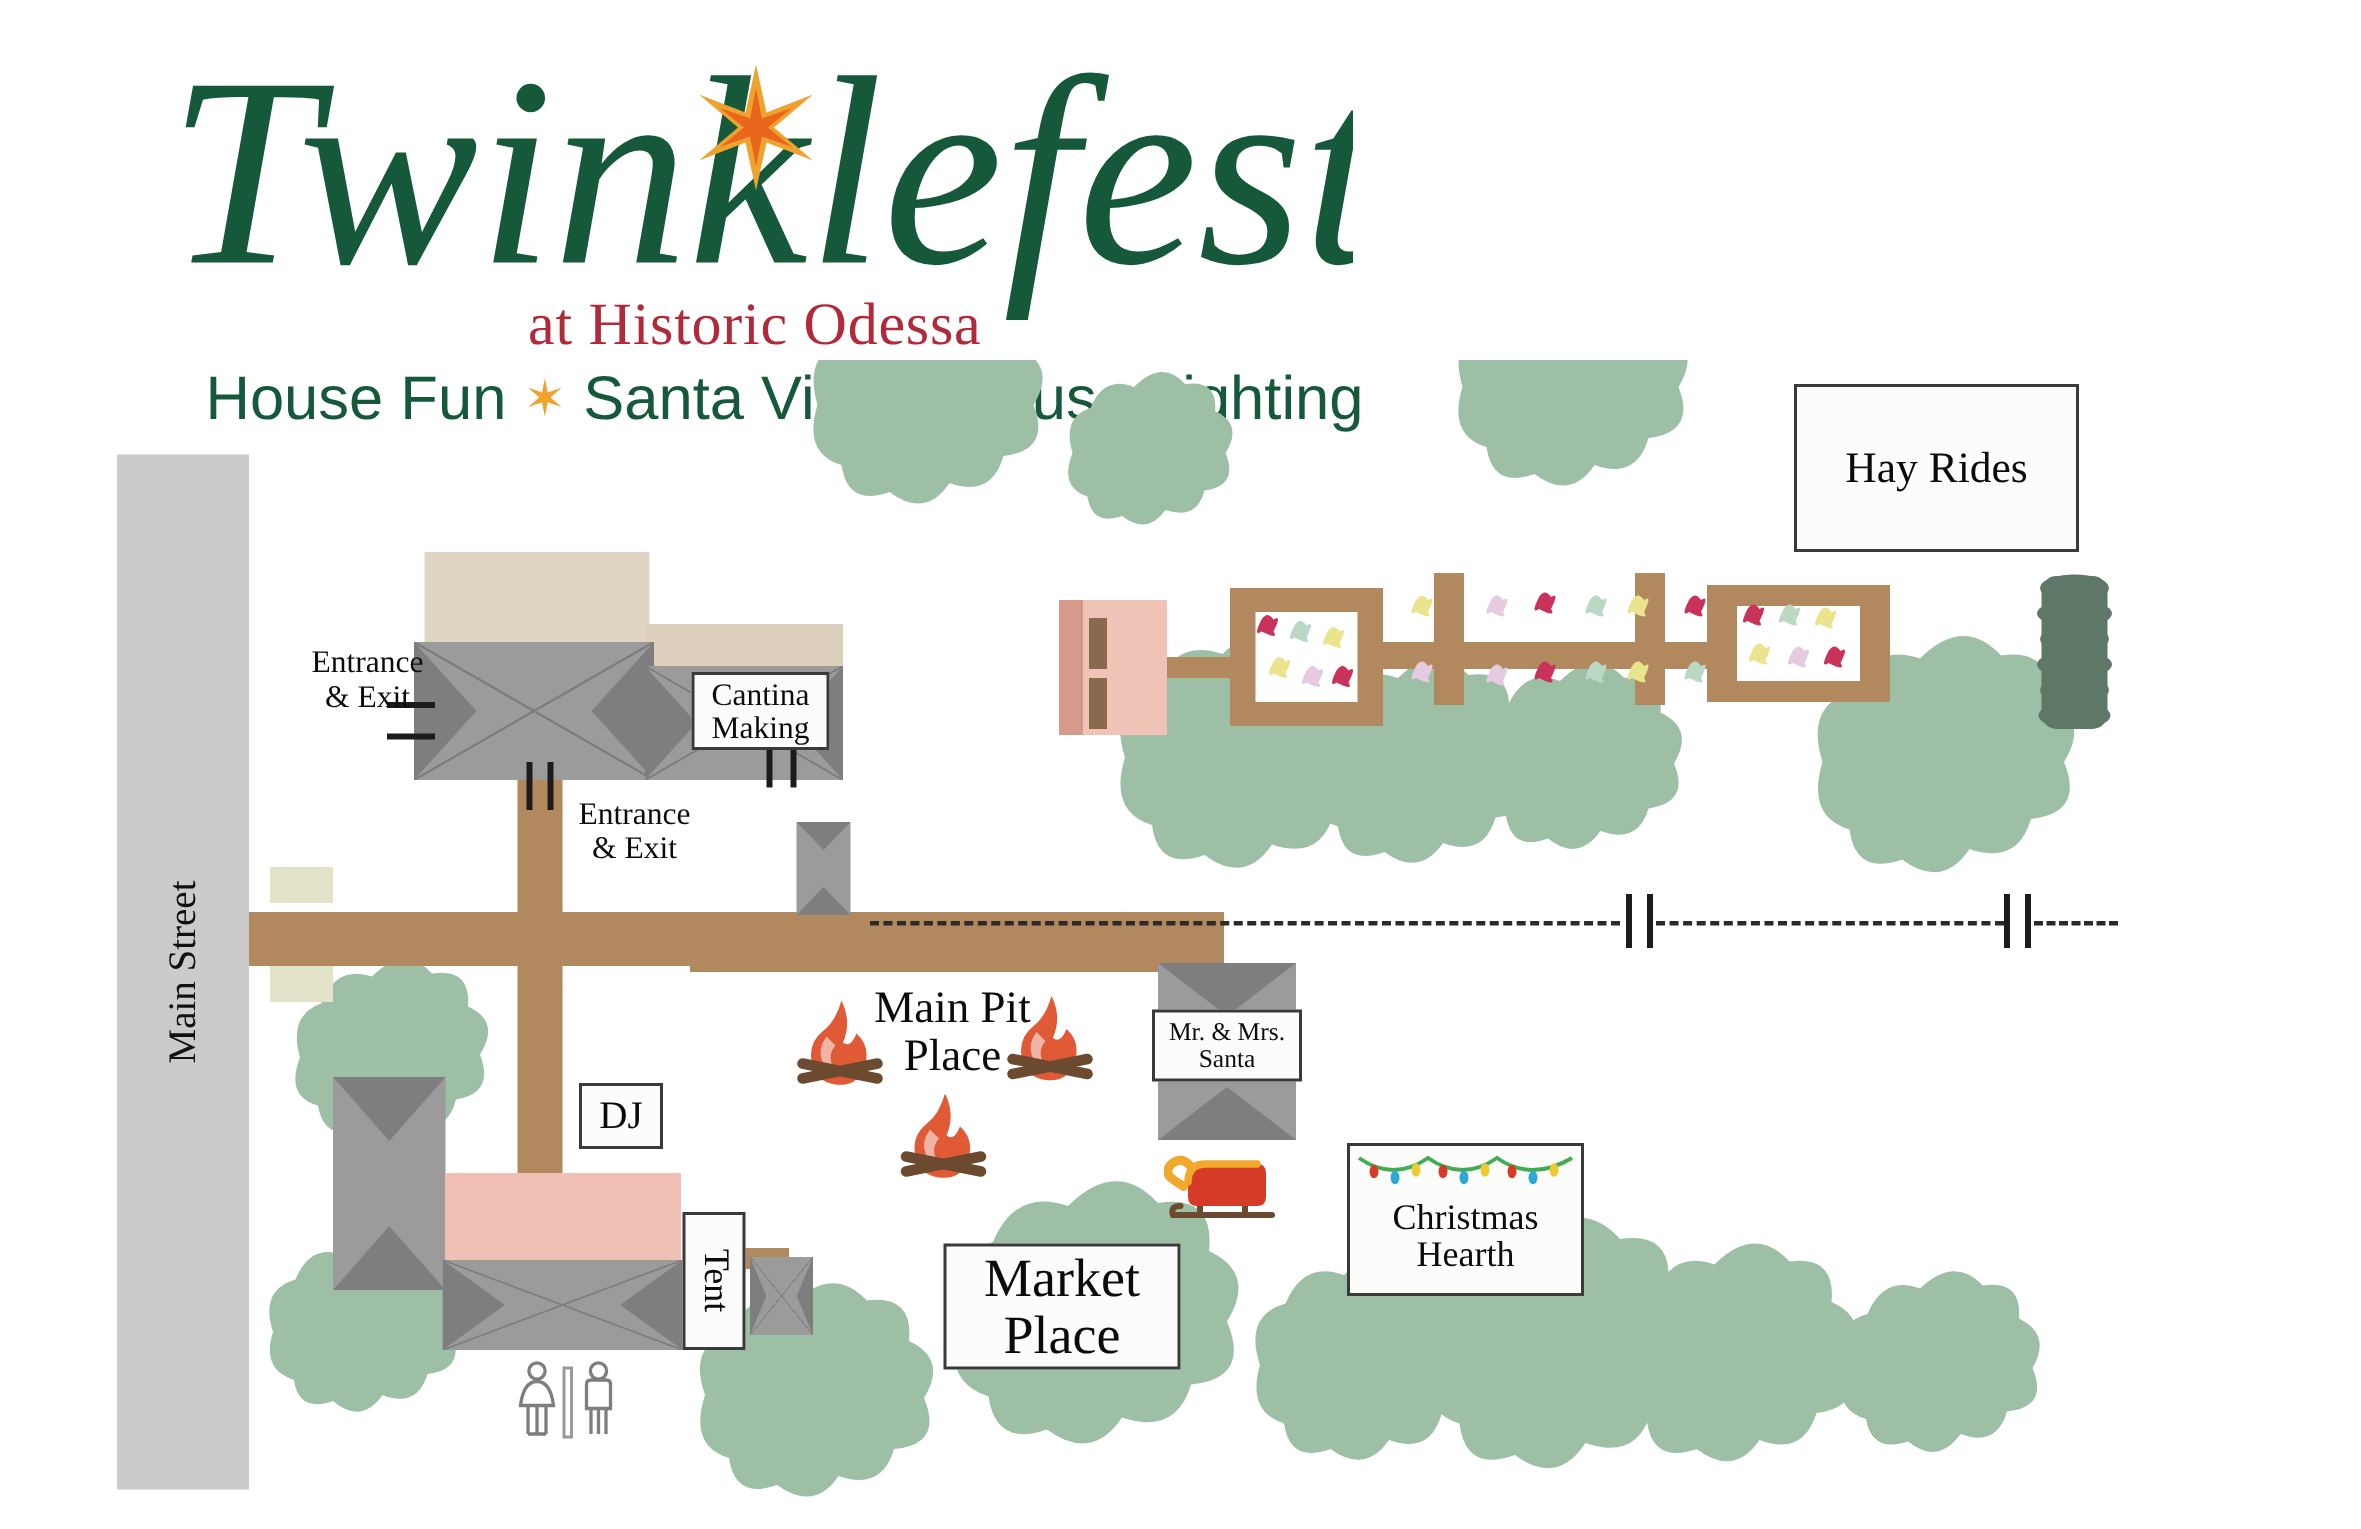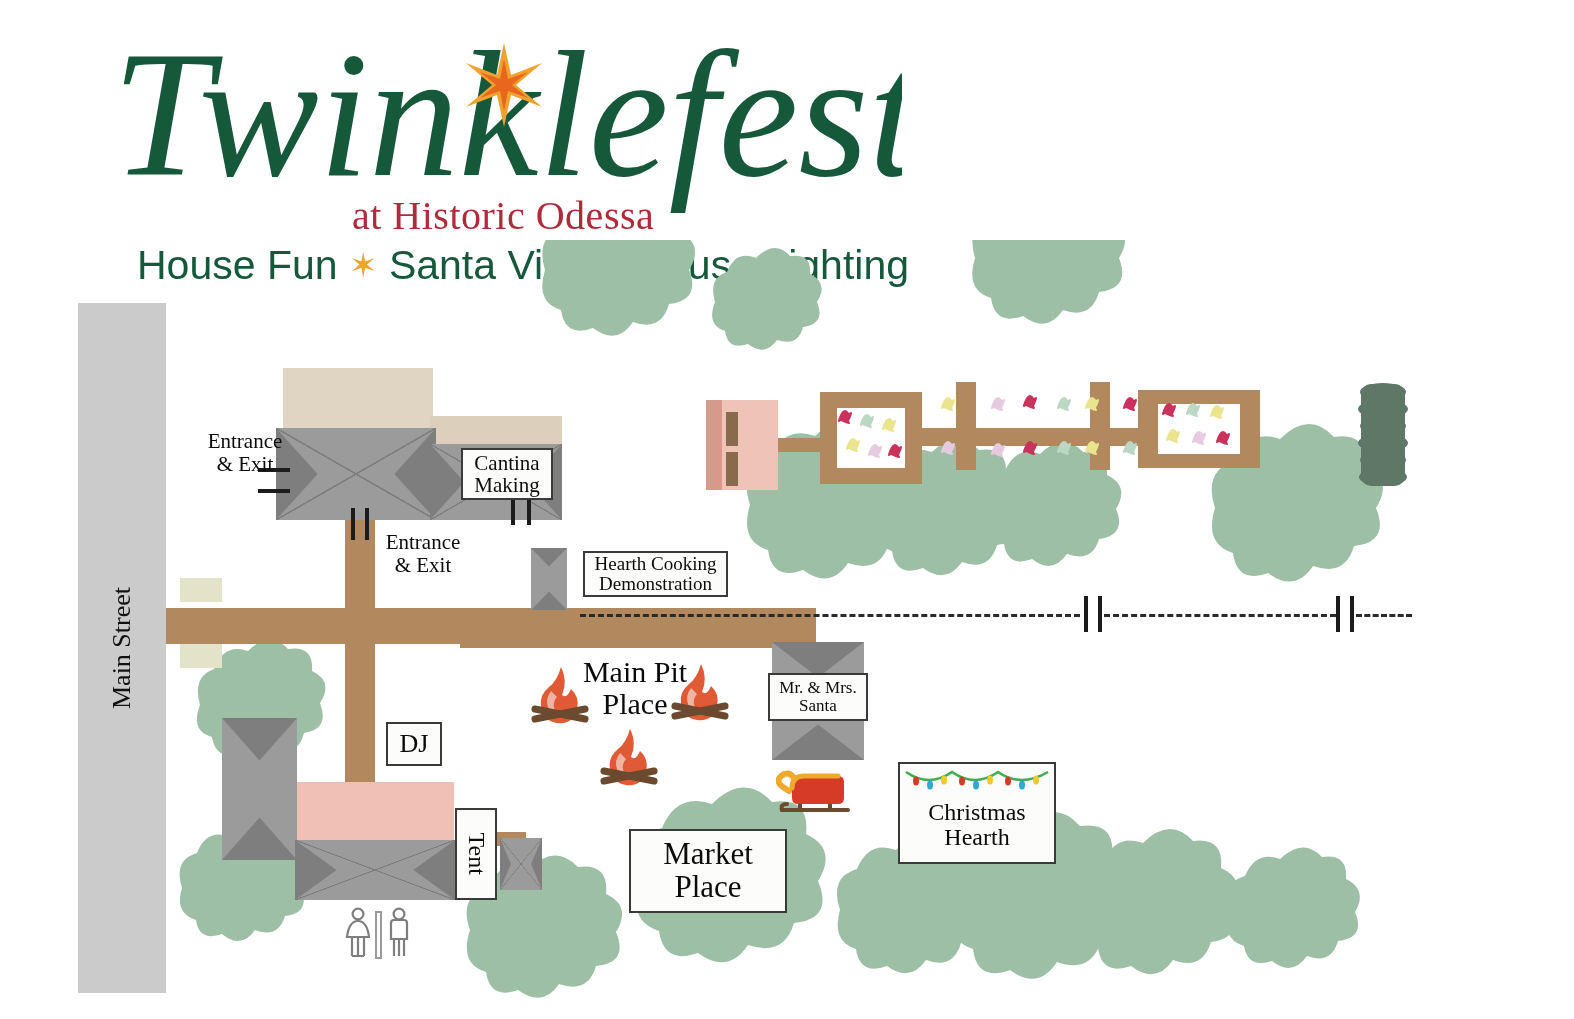--- a/index.html
+++ b/index.html
@@ -227,6 +227,9 @@
     </g>
   </svg>
 
+  <div class="lbl" style="left:1196px;top:256px;width:190px;height:112px;font-size:29px;">
+    <span>Hay Rides</span>
+  </div>
 
   <div class="fence" style="left:580px;top:614px;width:500px;"></div>
   <div class="post" style="left:1084px;top:596px;height:36px;"></div>

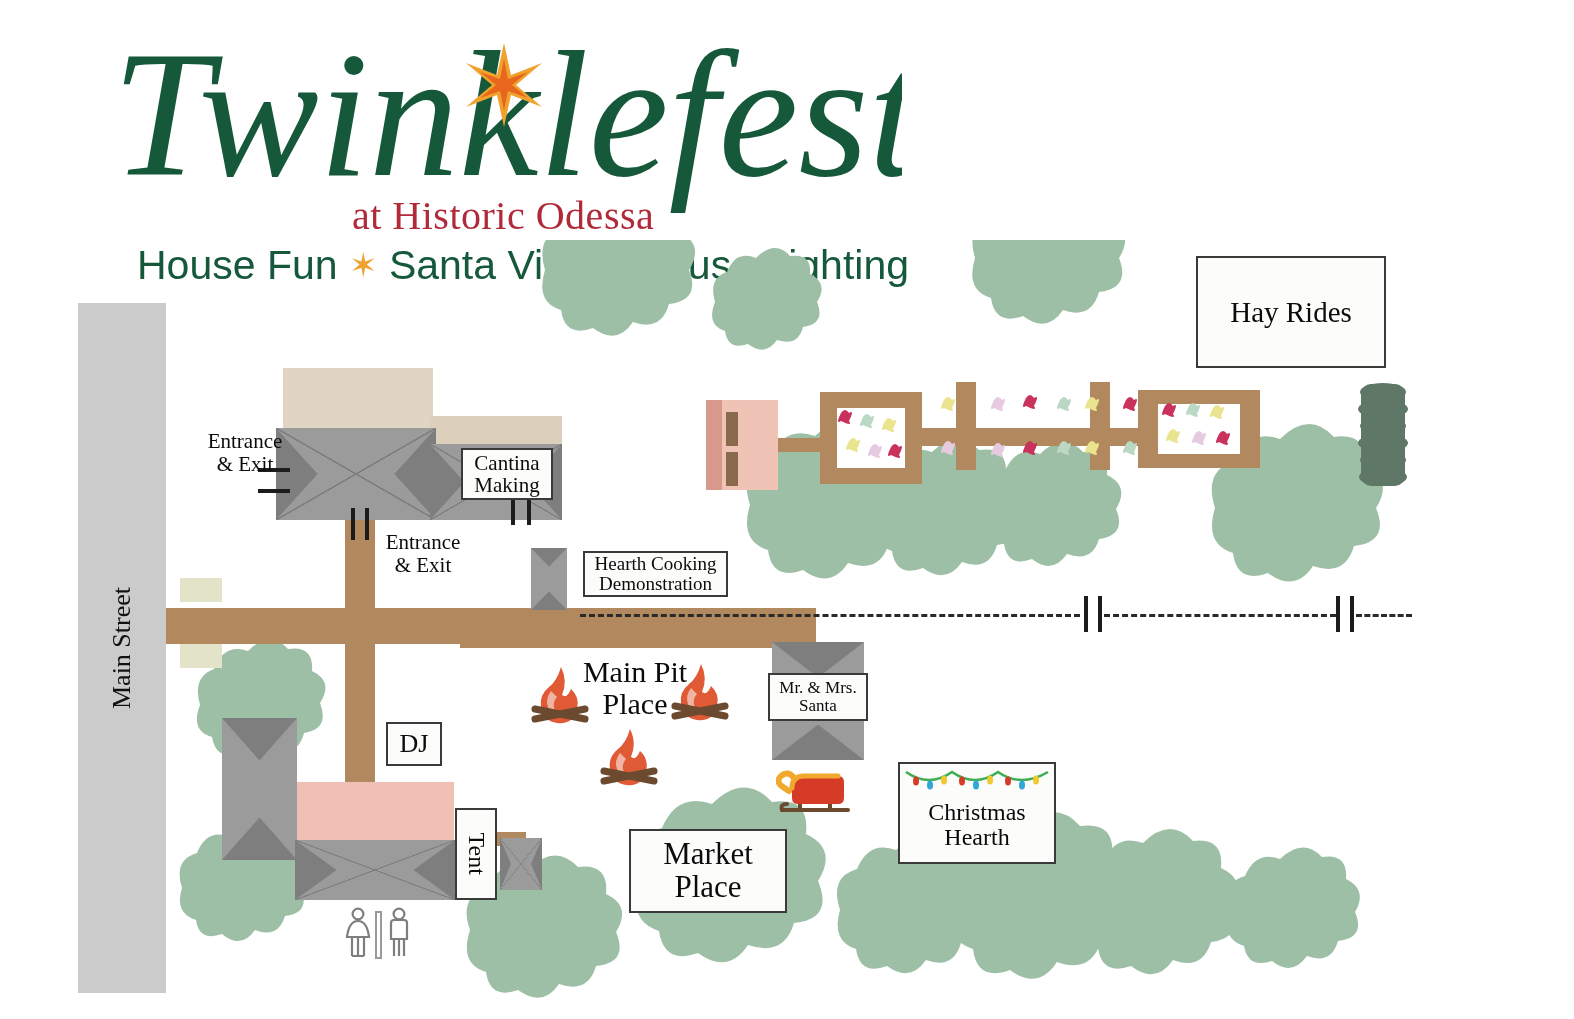--- a/index.html
+++ b/index.html
@@ -166,10 +166,6 @@
   </div>
 
   <div class="bldg hip-tb" style="left:531px;top:548px;width:36px;height:62px;"></div>
-  <div class="lbl" style="left:583px;top:551px;width:145px;height:46px;font-size:19px;flex-direction:column;">
-    <div>Hearth Cooking</div>
-    <div>Demonstration</div>
-  </div>
 
   <div class="abs pinkbldg" style="left:706px;top:400px;width:72px;height:90px;"></div>
   <div class="abs pinkstrip" style="left:706px;top:400px;width:16px;height:90px;"></div>

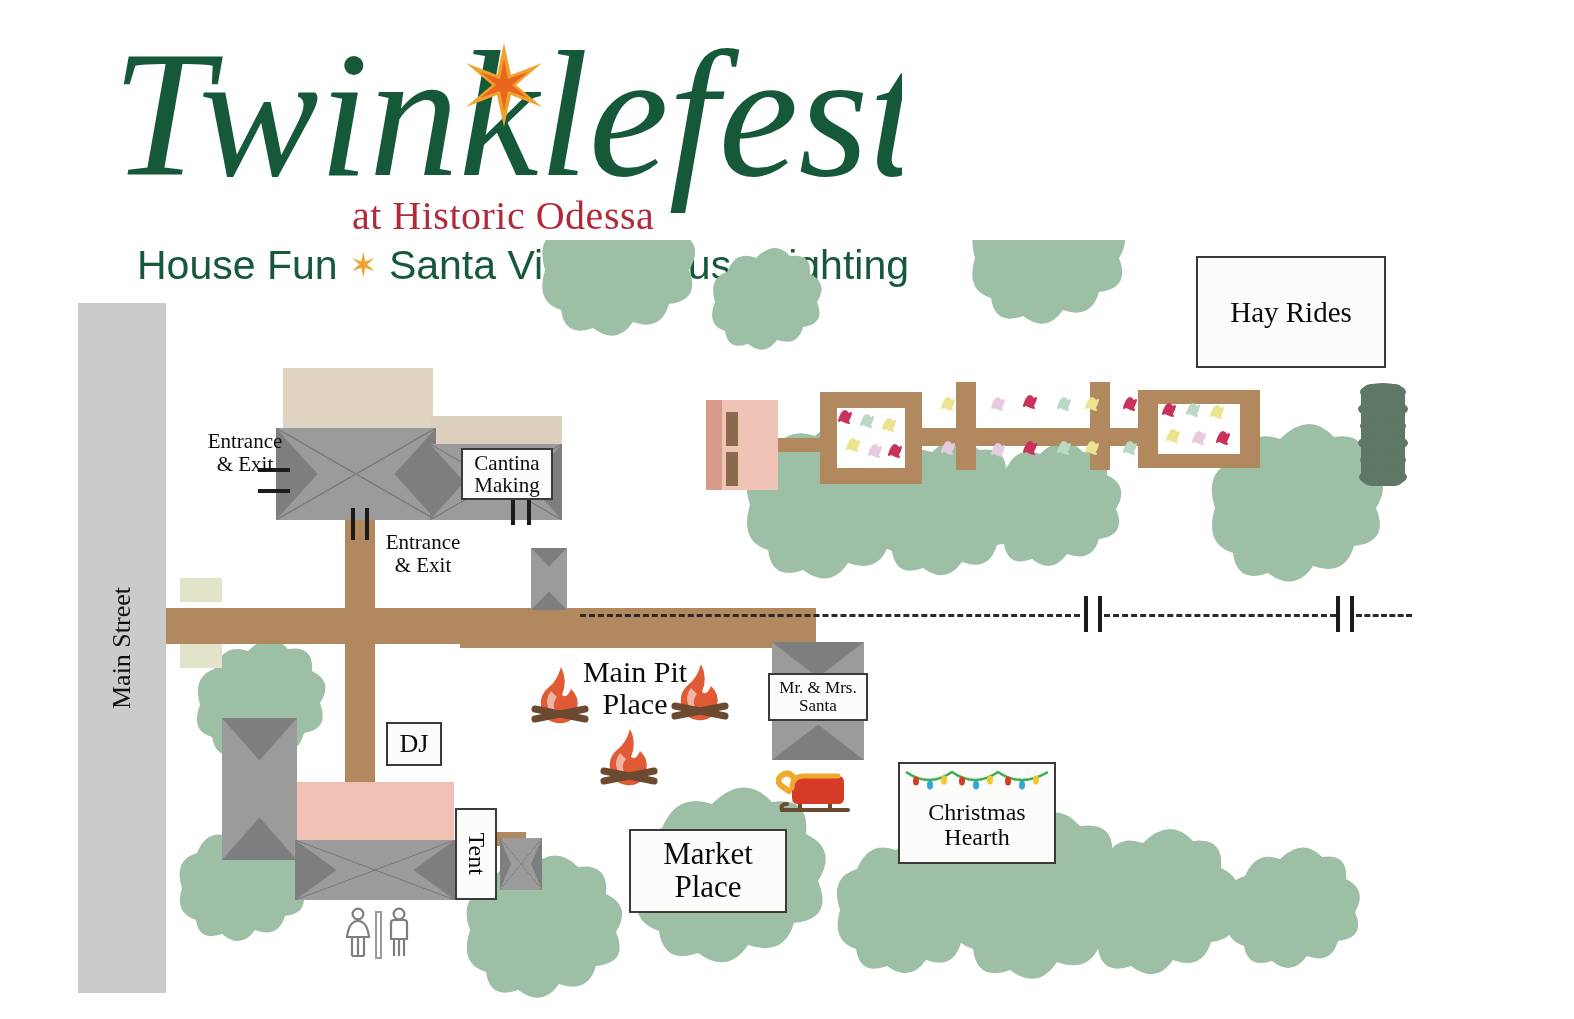--- a/index.html
+++ b/index.html
@@ -295,7 +295,7 @@
     <div>Hearth</div>
   </div>
 
-  <div class="lbl" style="left:629px;top:829px;width:158px;height:84px;font-size:31px;flex-direction:column;">
+  <div class="lbl" style="left:629px;top:829px;width:158px;height:84px;font-size:36px;flex-direction:column;">
     <div>Market</div>
     <div>Place</div>
   </div>

